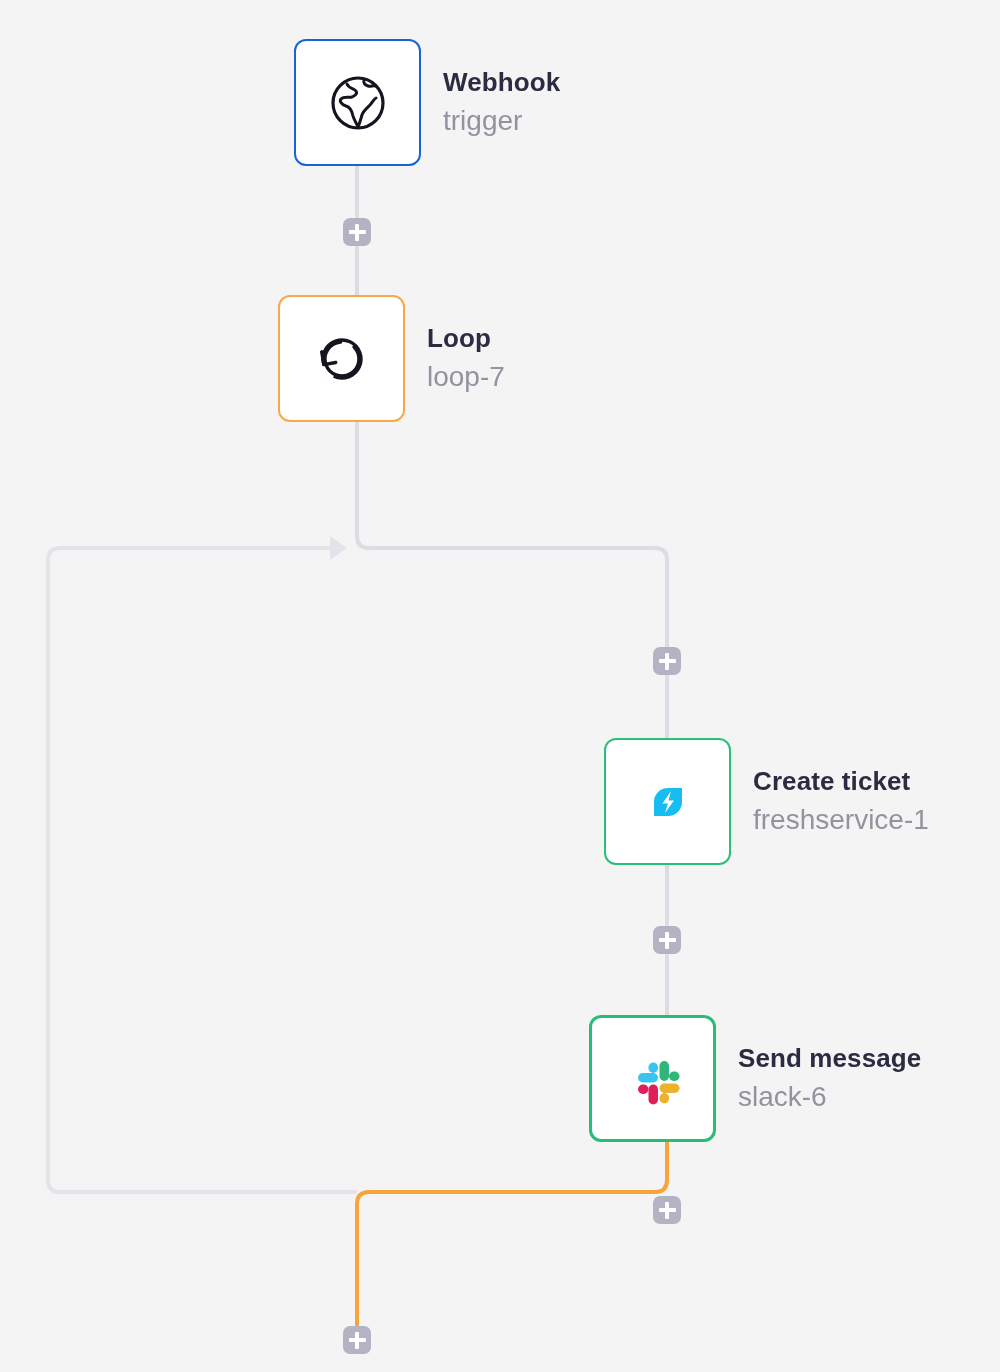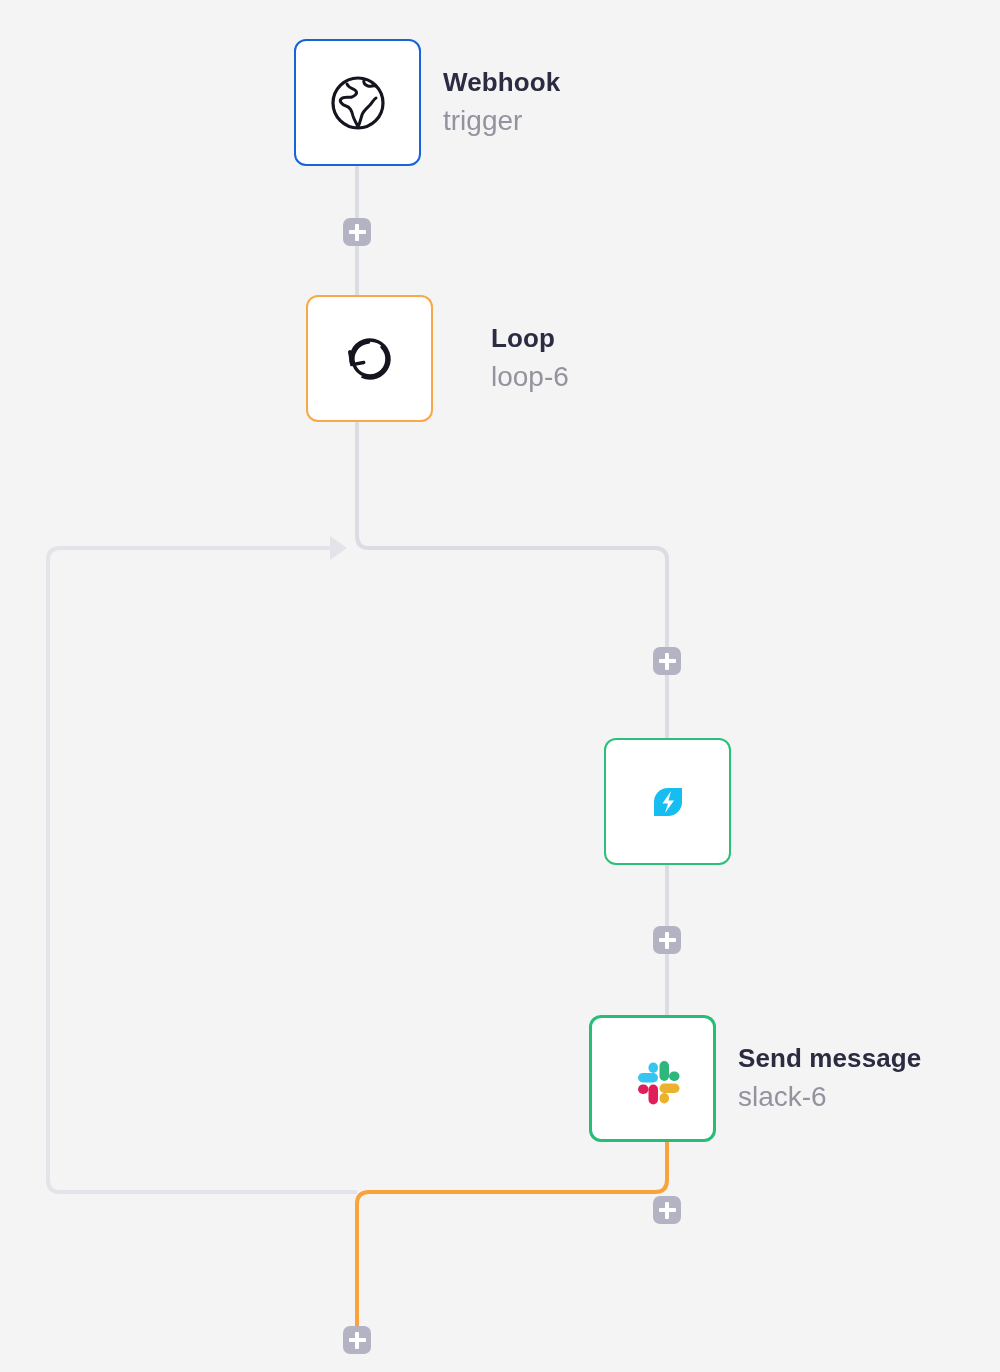--- a/index.html
+++ b/index.html
@@ -137,7 +137,7 @@
     </div>
   </div>
 
-  <div class="node" style="left:306px; top:295px;gap:36px;">
+  <div class="node" style="left:278px; top:295px;">
     <div class="node-box orange">
       <span>
         <svg class="icon-svg" width="62" height="62" viewBox="0 0 62 62">

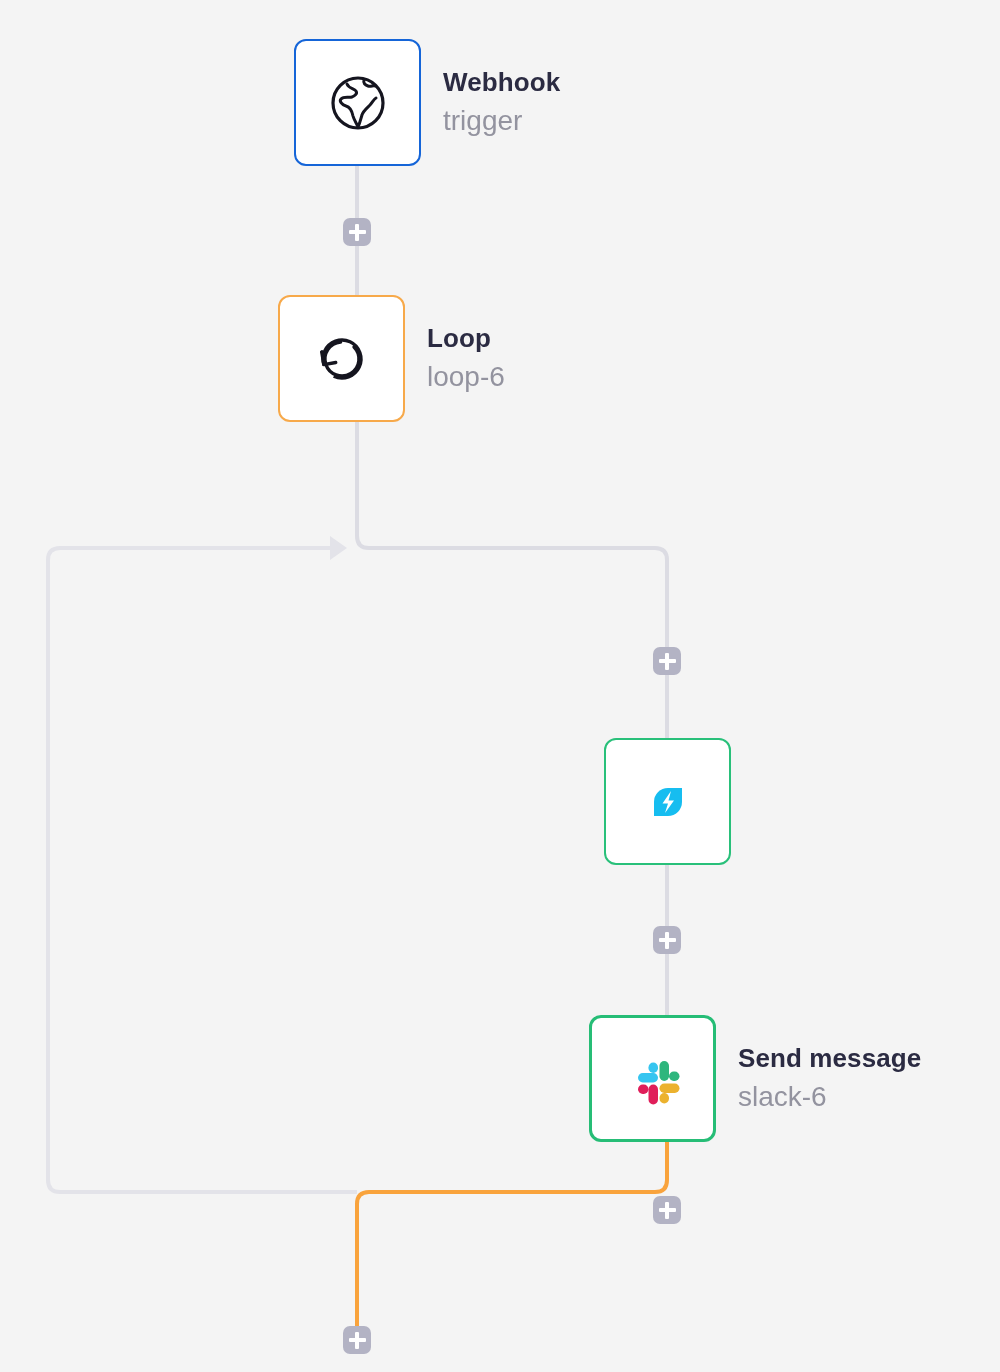--- a/index.html
+++ b/index.html
@@ -149,7 +149,7 @@
     </div>
     <div class="node-labels">
       <div class="node-title">Loop</div>
-      <div class="node-subtitle">loop-6</div>
+      <div class="node-subtitle">loop-7</div>
     </div>
   </div>
 

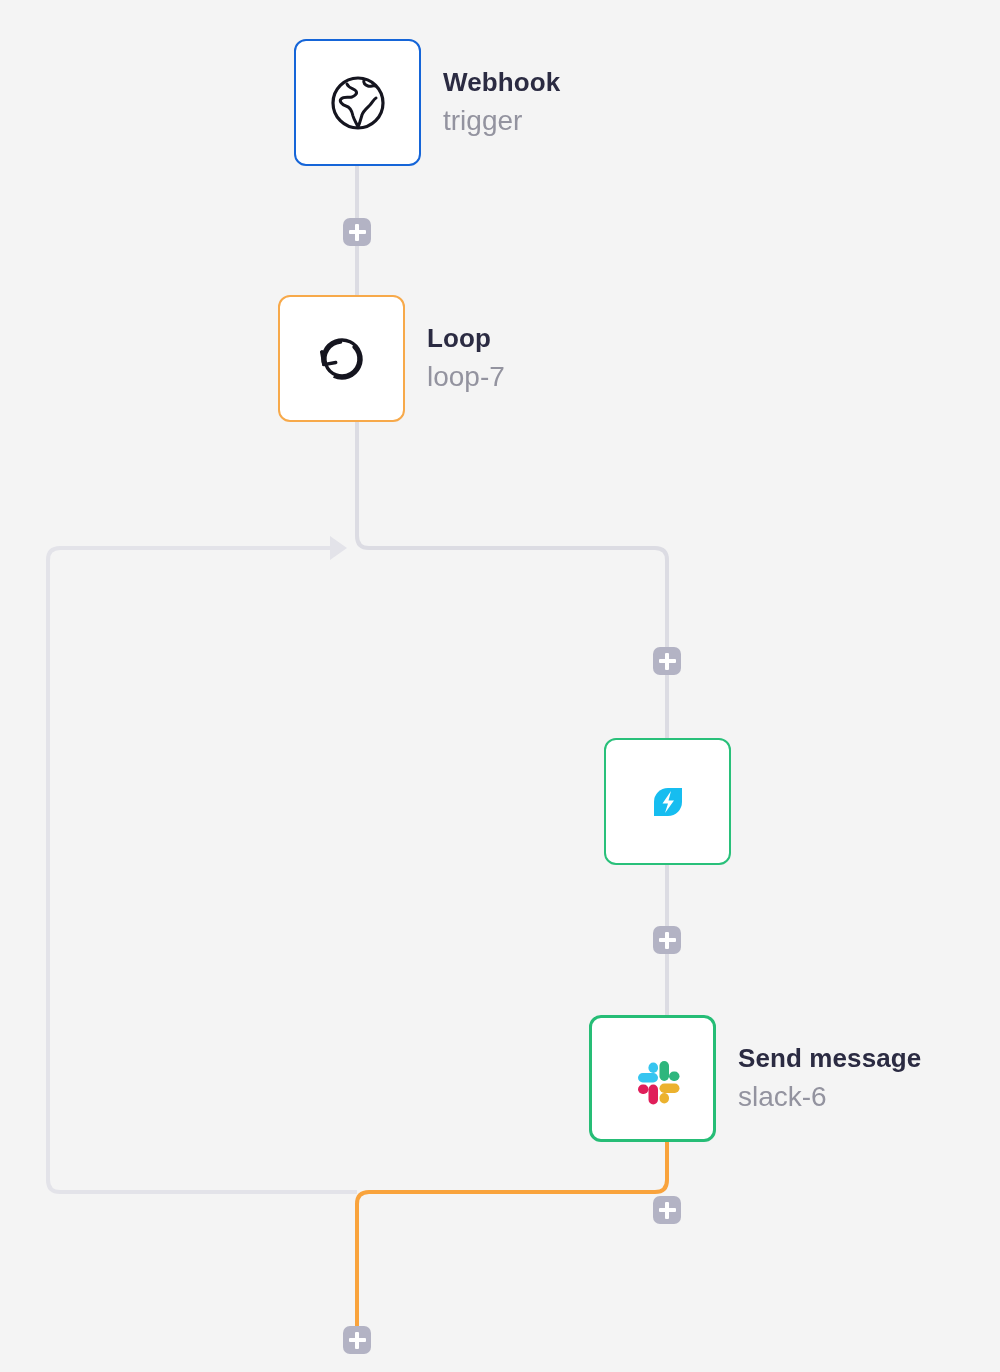--- a/index.html
+++ b/index.html
@@ -163,6 +163,10 @@
         </svg>
       </span>
     </div>
+    <div class="node-labels">
+      <div class="node-title">Create ticket</div>
+      <div class="node-subtitle">freshservice-1</div>
+    </div>
   </div>
 
   <div class="node" style="left:589px; top:1015px;">

